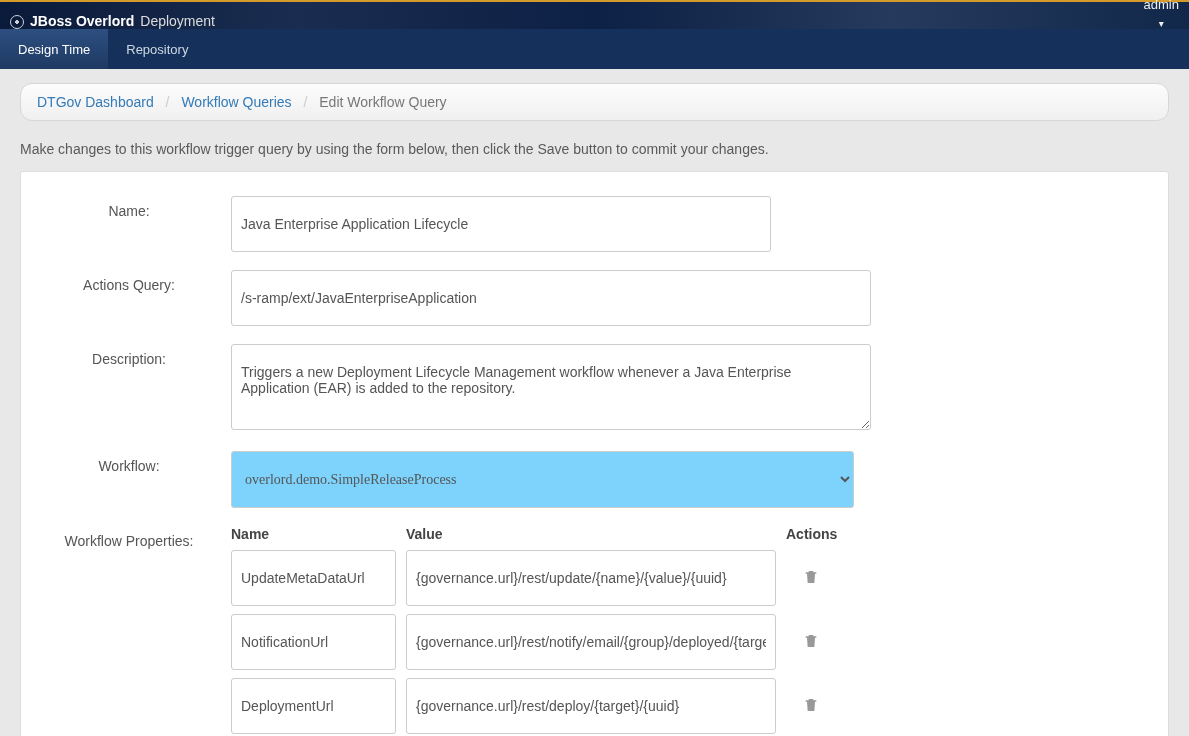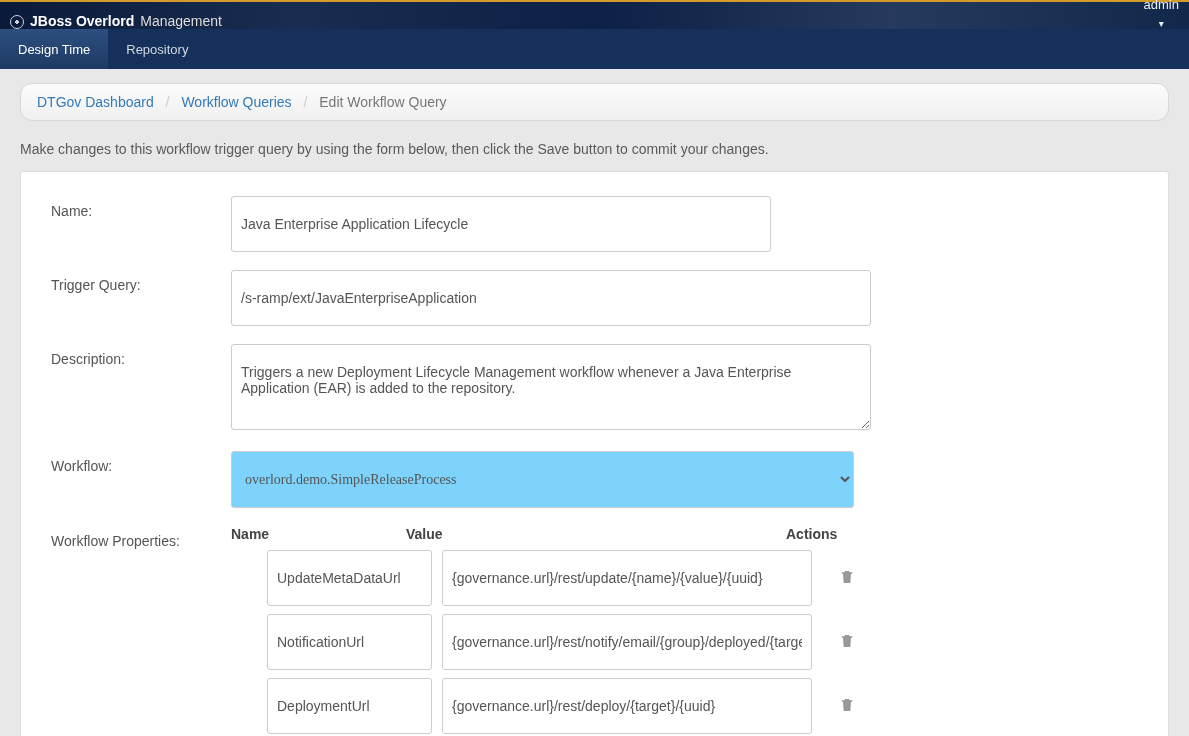--- a/index.html
+++ b/index.html
@@ -104,7 +104,7 @@
 <div class="brand-bar">
   <div class="swirl"></div>
   <span class="brand-strong">JBoss Overlord</span>
-  <span class="brand-sub">Management</span>
+  <span class="brand-sub">Deployment</span>
   <div class="spacer"></div>
   <div class="user-menu">
     <svg width="14" height="14" viewBox="0 0 24 24">

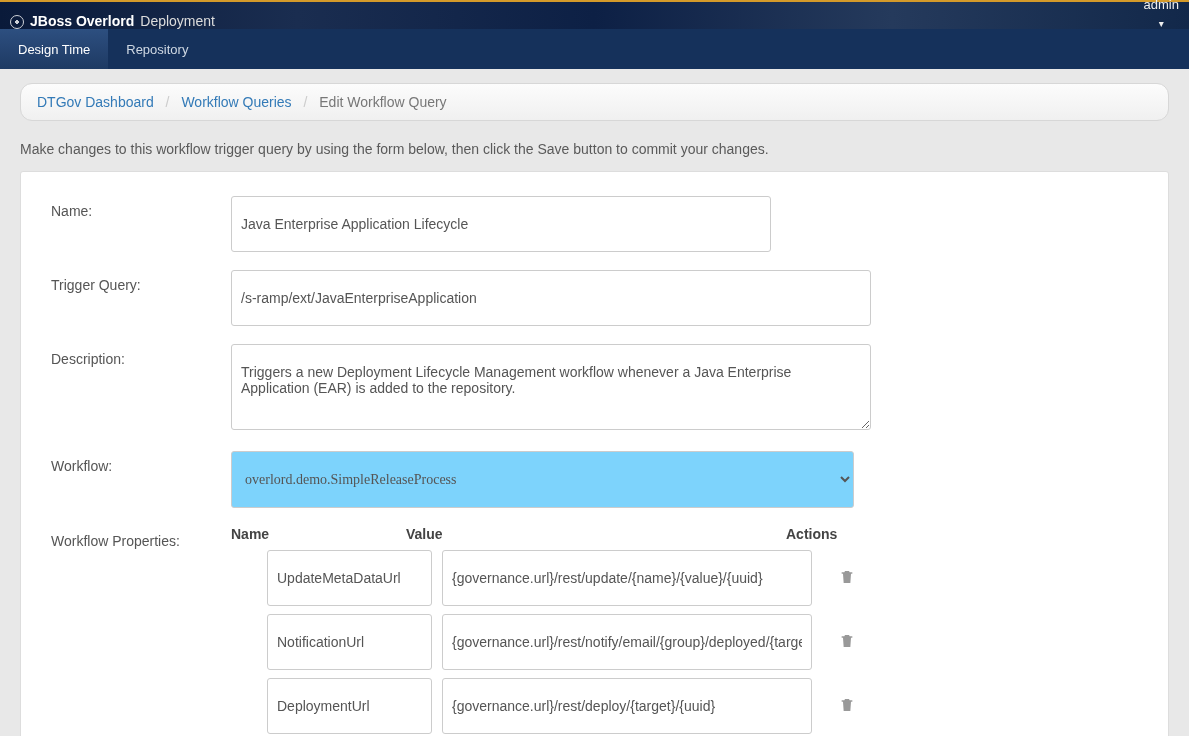--- a/index.html
+++ b/index.html
@@ -64,7 +64,7 @@
 }
 
 .form-row { display: flex; margin-bottom: 18px; }
-.form-label { width: 180px; text-align: left; padding-right: 24px; color: #555; padding-top: 7px; font-size: 14px; }
+.form-label { width: 180px; text-align: center; padding-right: 24px; color: #555; padding-top: 7px; font-size: 14px; }
 .form-field { flex: 1; }
 .form-field.narrow input, .form-field.narrow select { width: 540px; }
 .form-field.wide input, .form-field.wide textarea { width: 640px; }

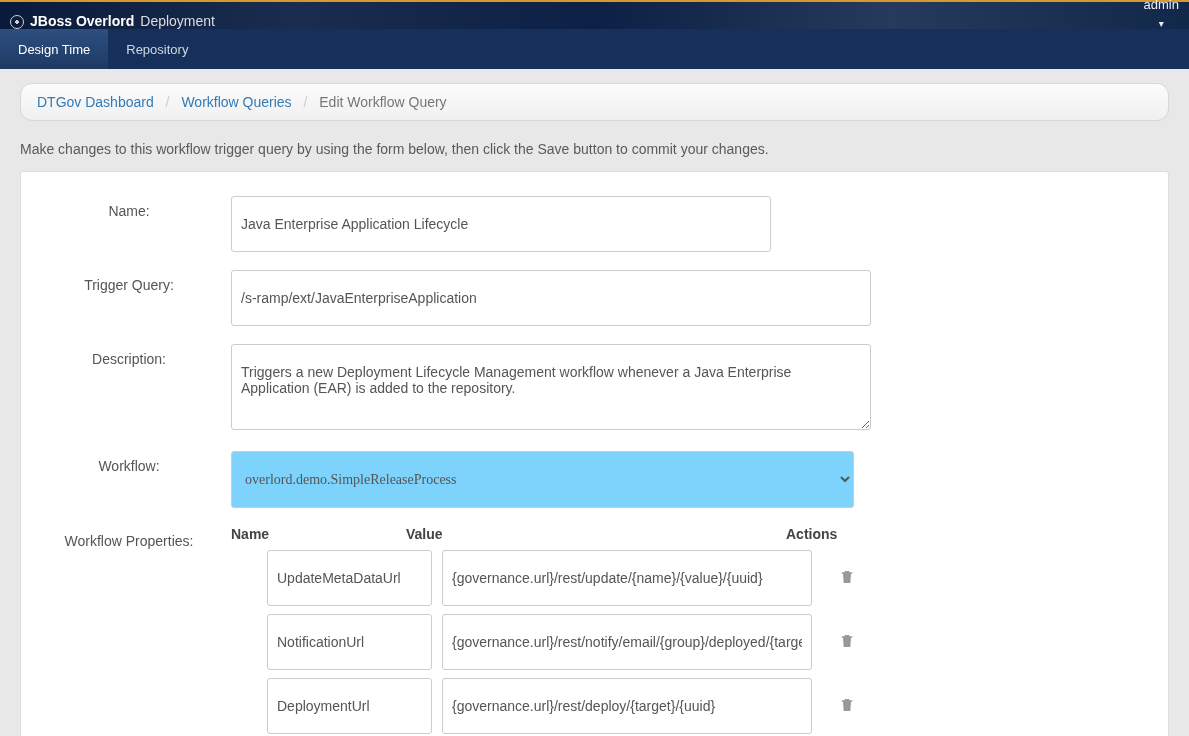--- a/index.html
+++ b/index.html
@@ -144,7 +144,7 @@
     </div>
 
     <div class="form-row">
-      <div class="form-label">Trigger Query:</div>
+      <div class="form-label">Actions Query:</div>
       <div class="form-field wide">
         <input type="text" value="/s-ramp/ext/JavaEnterpriseApplication" style="">
       </div>

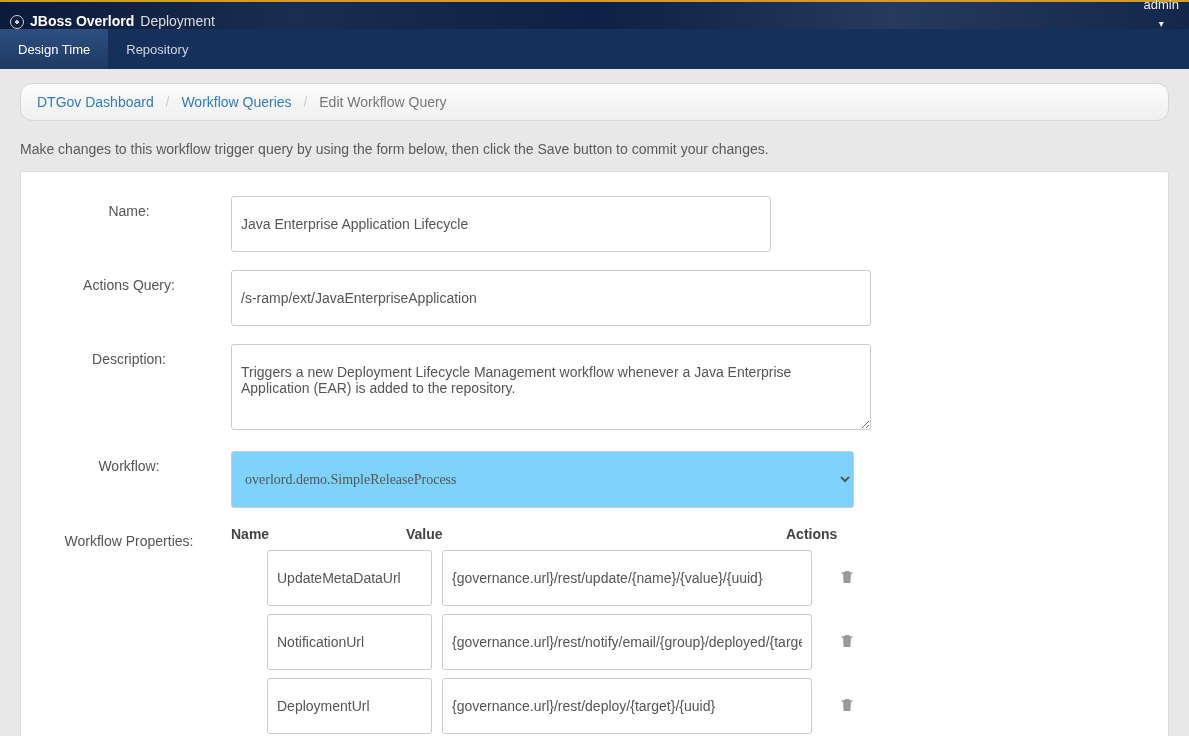--- a/index.html
+++ b/index.html
@@ -81,7 +81,7 @@
 .prop-table .thead .c1 { width: 175px; }
 .prop-table .thead .c2 { width: 380px; }
 .prop-table .thead .c3 { flex: 1; }
-.prop-row { display: flex; gap: 10px; margin-bottom: 8px; align-items: center; margin-left: 36px; }
+.prop-row { display: flex; gap: 10px; margin-bottom: 8px; align-items: center; }
 .prop-row .c1 input { width: 165px; }
 .prop-row .c2 input { width: 370px; }
 .prop-row .c3 { width: 50px; display: flex; justify-content: center; }

